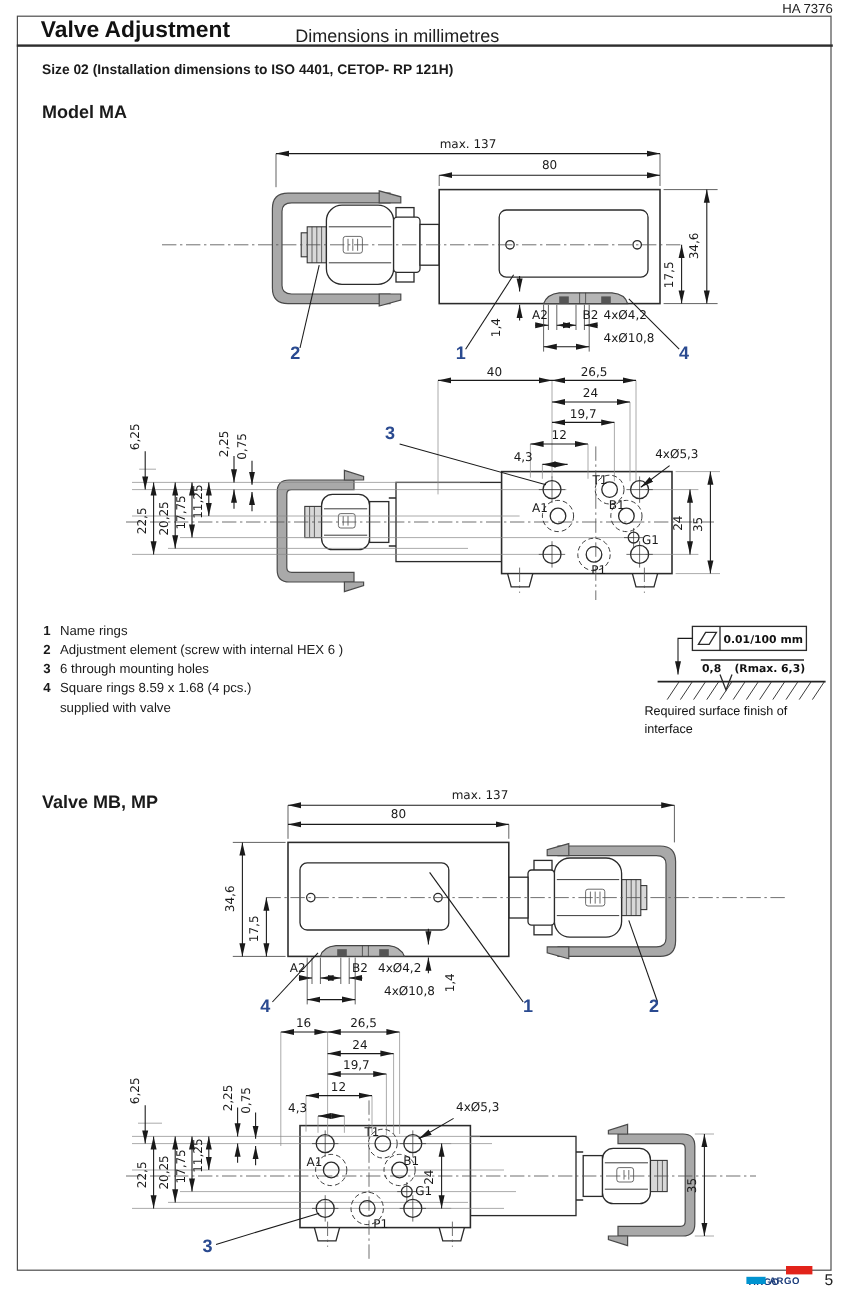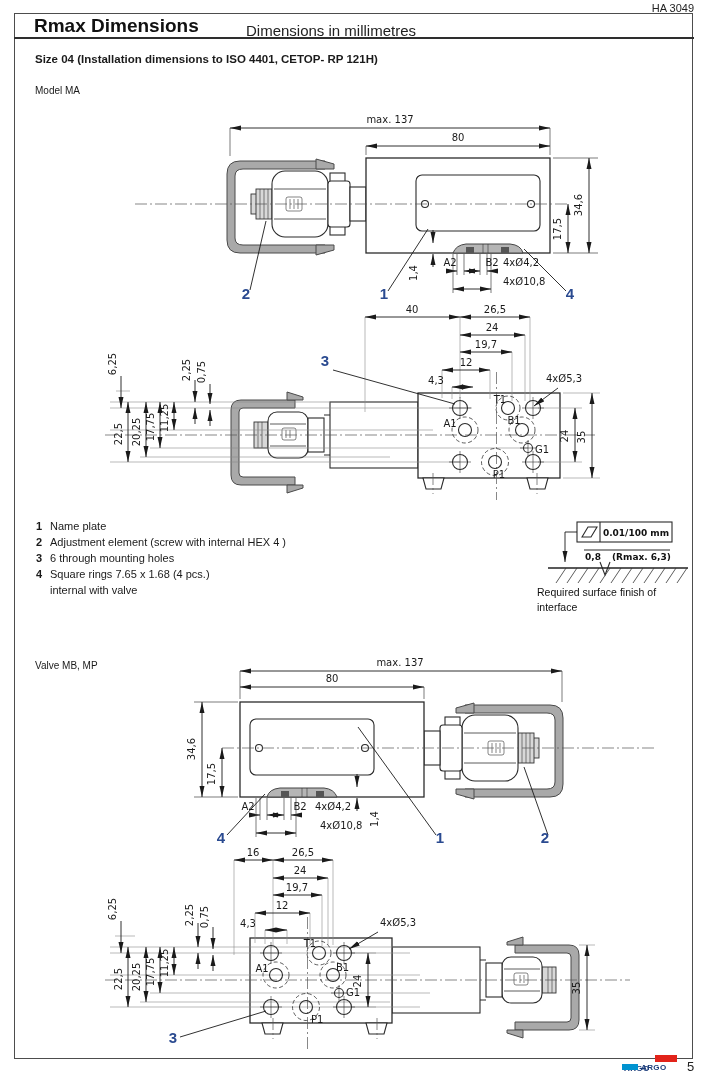--- a/index.html
+++ b/index.html
@@ -124,7 +124,7 @@
   </defs>
 </svg>
 
-<div class="doc-code">HA 3049</div>
+<div class="doc-code">HA 7376</div>
 <div class="frame"></div>
 <div class="page-title">Rmax Dimensions</div>
 <div class="units-note">Dimensions in millimetres</div>

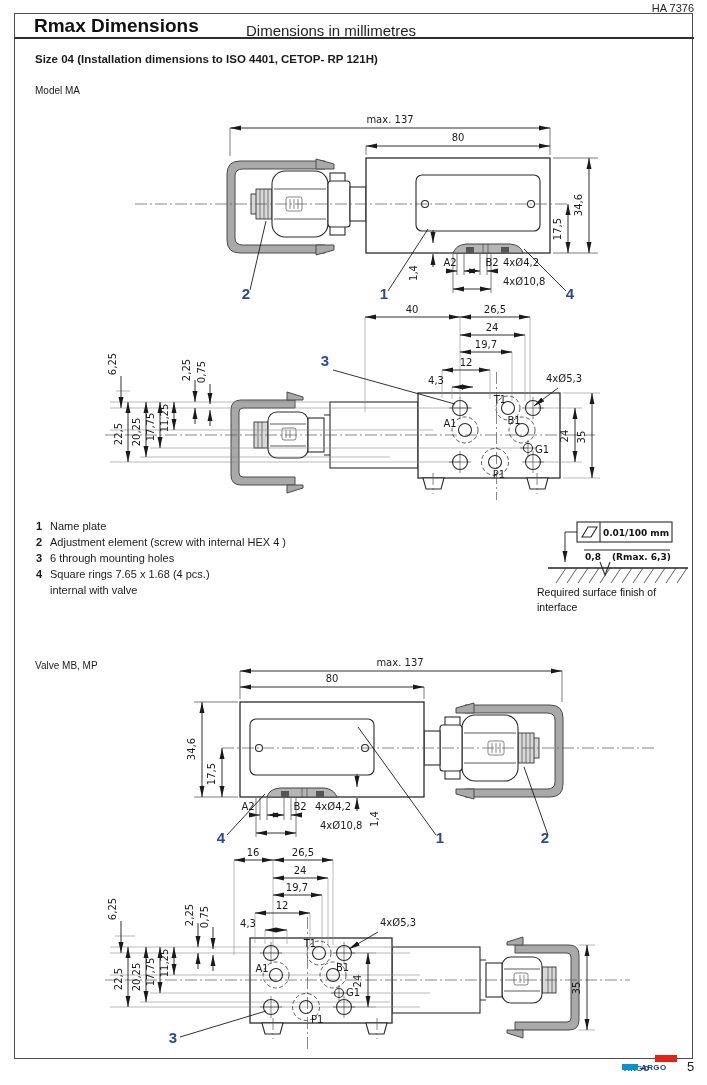--- a/index.html
+++ b/index.html
@@ -126,7 +126,7 @@
 
 <div class="doc-code">HA 7376</div>
 <div class="frame"></div>
-<div class="page-title">Rmax Dimensions</div>
+<div class="page-title">Valve Adjustment</div>
 <div class="units-note">Dimensions in millimetres</div>
 <div class="title-rule"></div>
 <div class="h-size">Size 04 (Installation dimensions to ISO 4401, CETOP- RP 121H)</div>

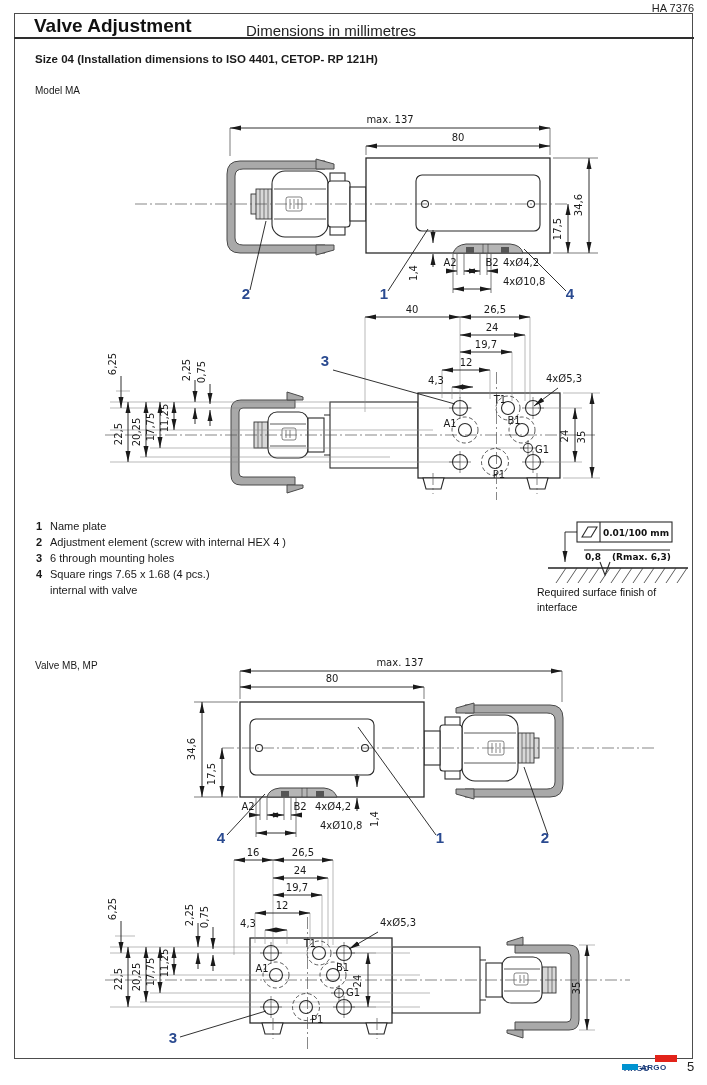--- a/index.html
+++ b/index.html
@@ -129,7 +129,7 @@
 <div class="page-title">Valve Adjustment</div>
 <div class="units-note">Dimensions in millimetres</div>
 <div class="title-rule"></div>
-<div class="h-size">Size 04 (Installation dimensions to ISO 4401, CETOP- RP 121H)</div>
+<div class="h-size">Size 02 (Installation dimensions to ISO 4401, CETOP- RP 121H)</div>
 <div class="h-model" style="left:35px;top:85px">Model MA</div>
 <div class="h-model" style="left:35px;top:660px">Valve MB, MP</div>
 

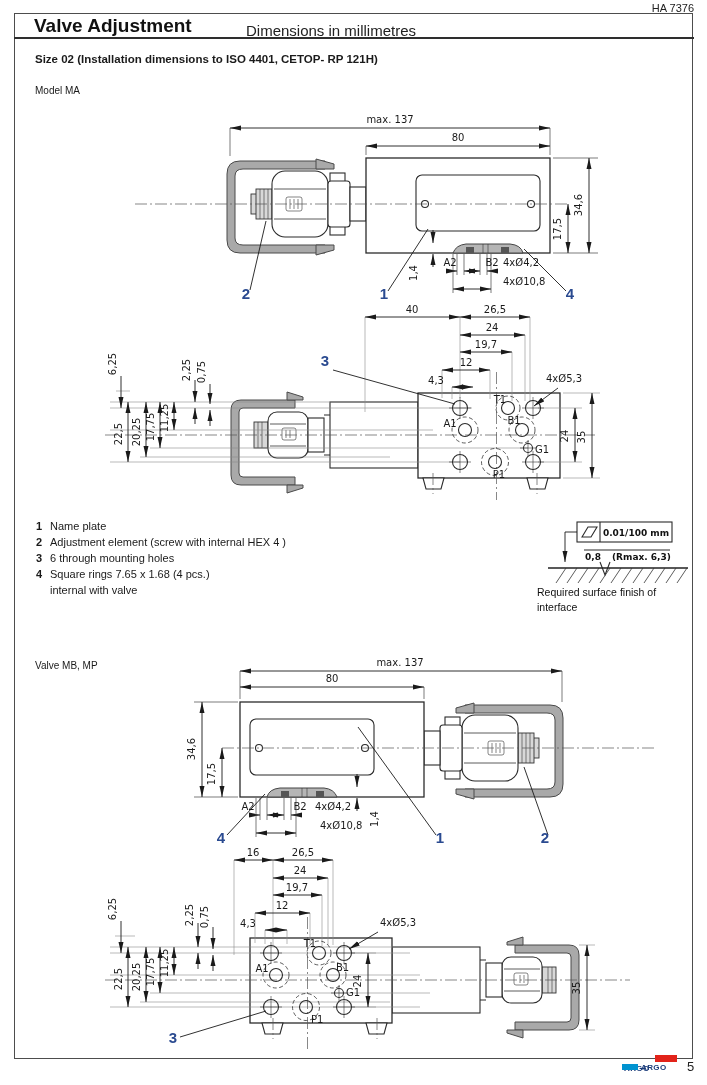--- a/index.html
+++ b/index.html
@@ -11,7 +11,7 @@
   .page-title{position:absolute;left:34px;top:15px;font-size:19px;font-weight:bold;color:#111}
   .units-note{position:absolute;left:246px;top:22px;font-size:15px;color:#222}
   .h-size{position:absolute;left:35px;top:53px;font-size:11.5px;font-weight:bold}
-  .h-model{position:absolute;font-size:10px;font-weight:normal}
+  .h-model{position:absolute;font-size:15px;font-weight:bold}
   
   .legend{position:absolute;left:36px;top:518px;font-size:11px}
   .lrow{display:flex;line-height:16px}

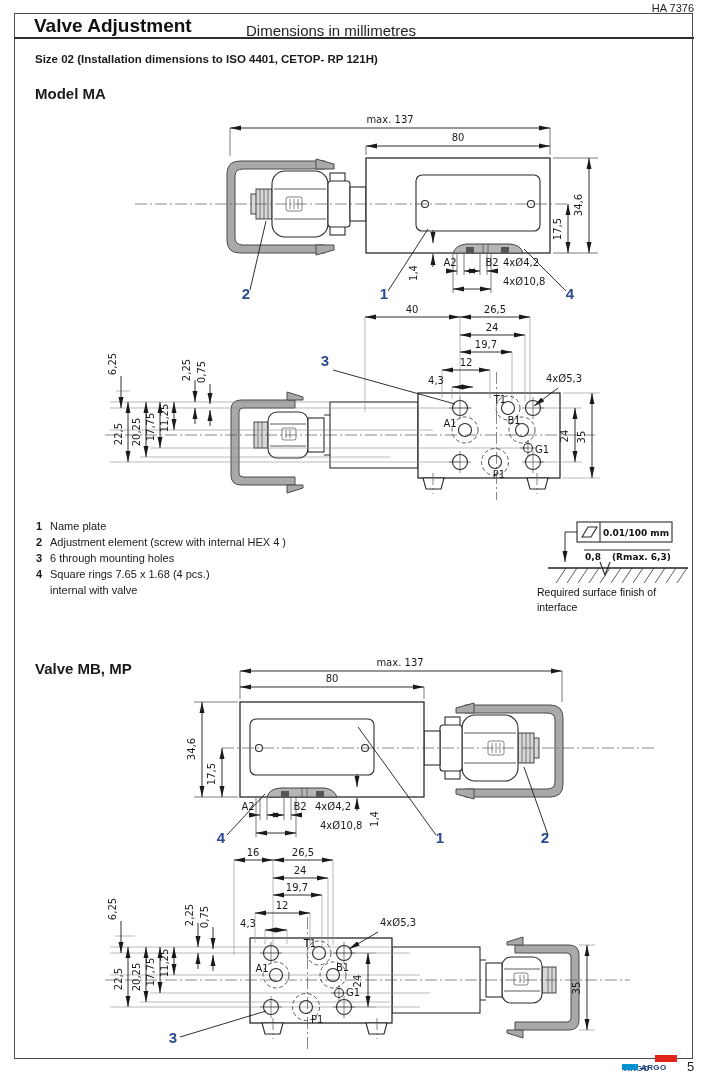--- a/index.html
+++ b/index.html
@@ -234,7 +234,7 @@
 <div class="legend">
   <div class="lrow">
       <span class="lnum">1</span>
-      <span>Name plate</span>
+      <span>Name rings</span>
     </div>
   <div class="lrow">
       <span class="lnum">2</span>

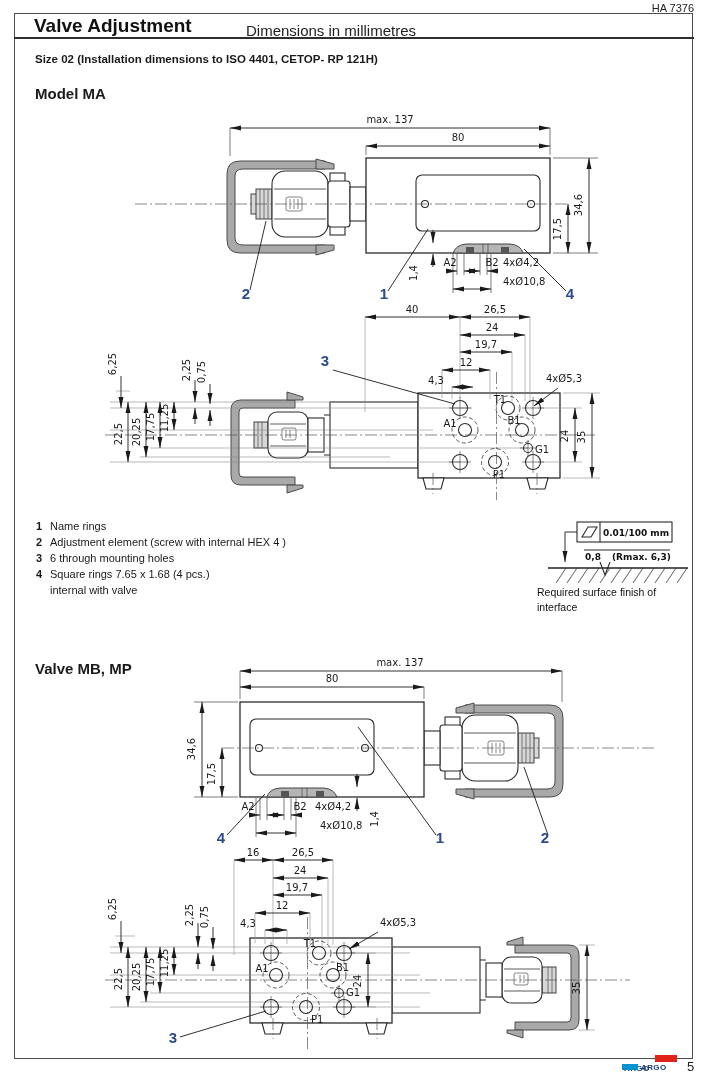--- a/index.html
+++ b/index.html
@@ -238,7 +238,7 @@
     </div>
   <div class="lrow">
       <span class="lnum">2</span>
-      <span>Adjustment element (screw with internal HEX 4 )</span>
+      <span>Adjustment element (screw with internal HEX 6 )</span>
     </div>
   <div class="lrow">
       <span class="lnum">3</span>

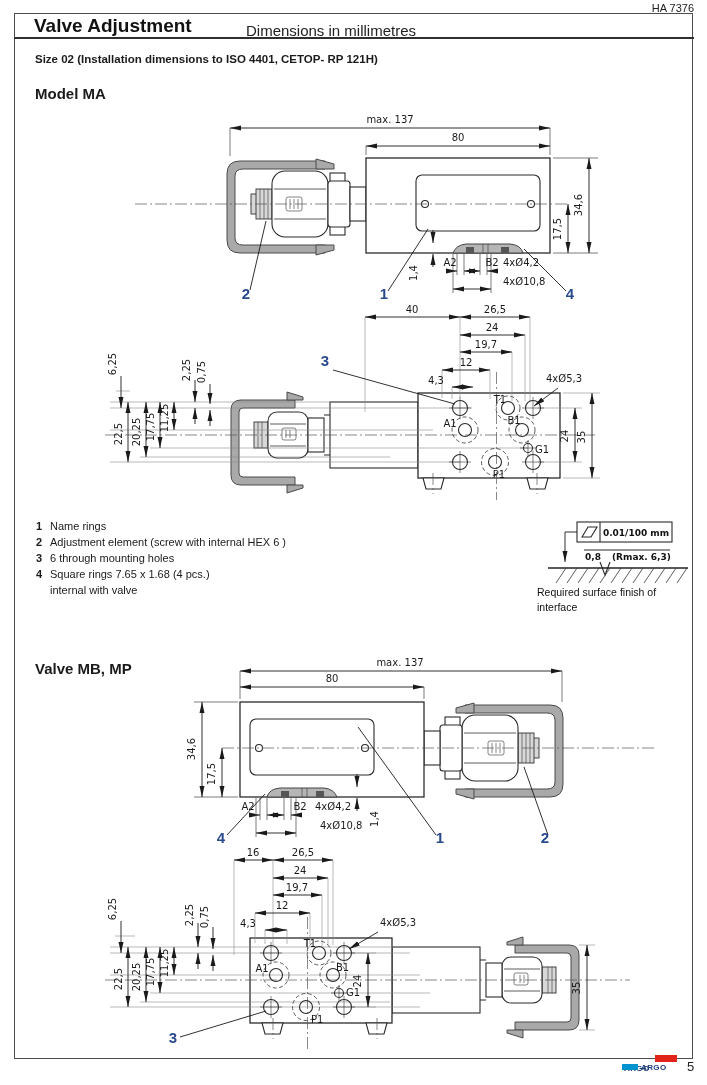--- a/index.html
+++ b/index.html
@@ -246,7 +246,7 @@
     </div>
   <div class="lrow">
       <span class="lnum">4</span>
-      <span>Square rings 7.65 x 1.68 (4 pcs.)</span>
+      <span>Square rings 8.59 x 1.68 (4 pcs.)</span>
     </div>
   <div class="lrow">
       <span class="lnum"></span>

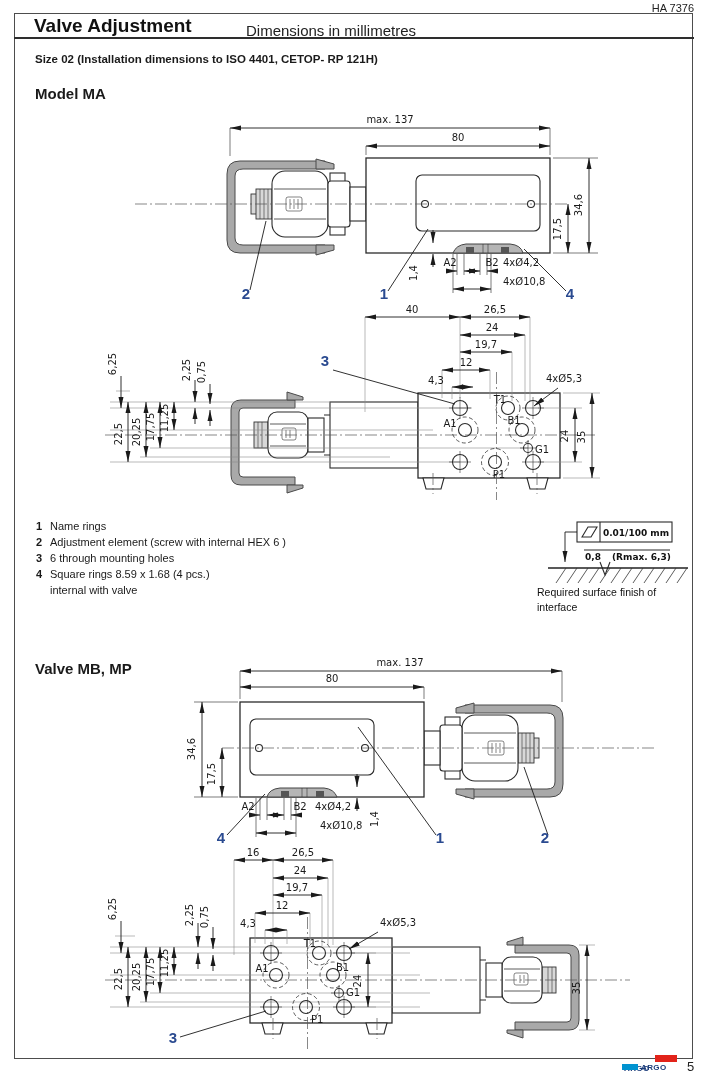--- a/index.html
+++ b/index.html
@@ -250,7 +250,7 @@
     </div>
   <div class="lrow">
       <span class="lnum"></span>
-      <span>internal with valve</span>
+      <span>supplied with valve</span>
     </div>
 </div>
 

